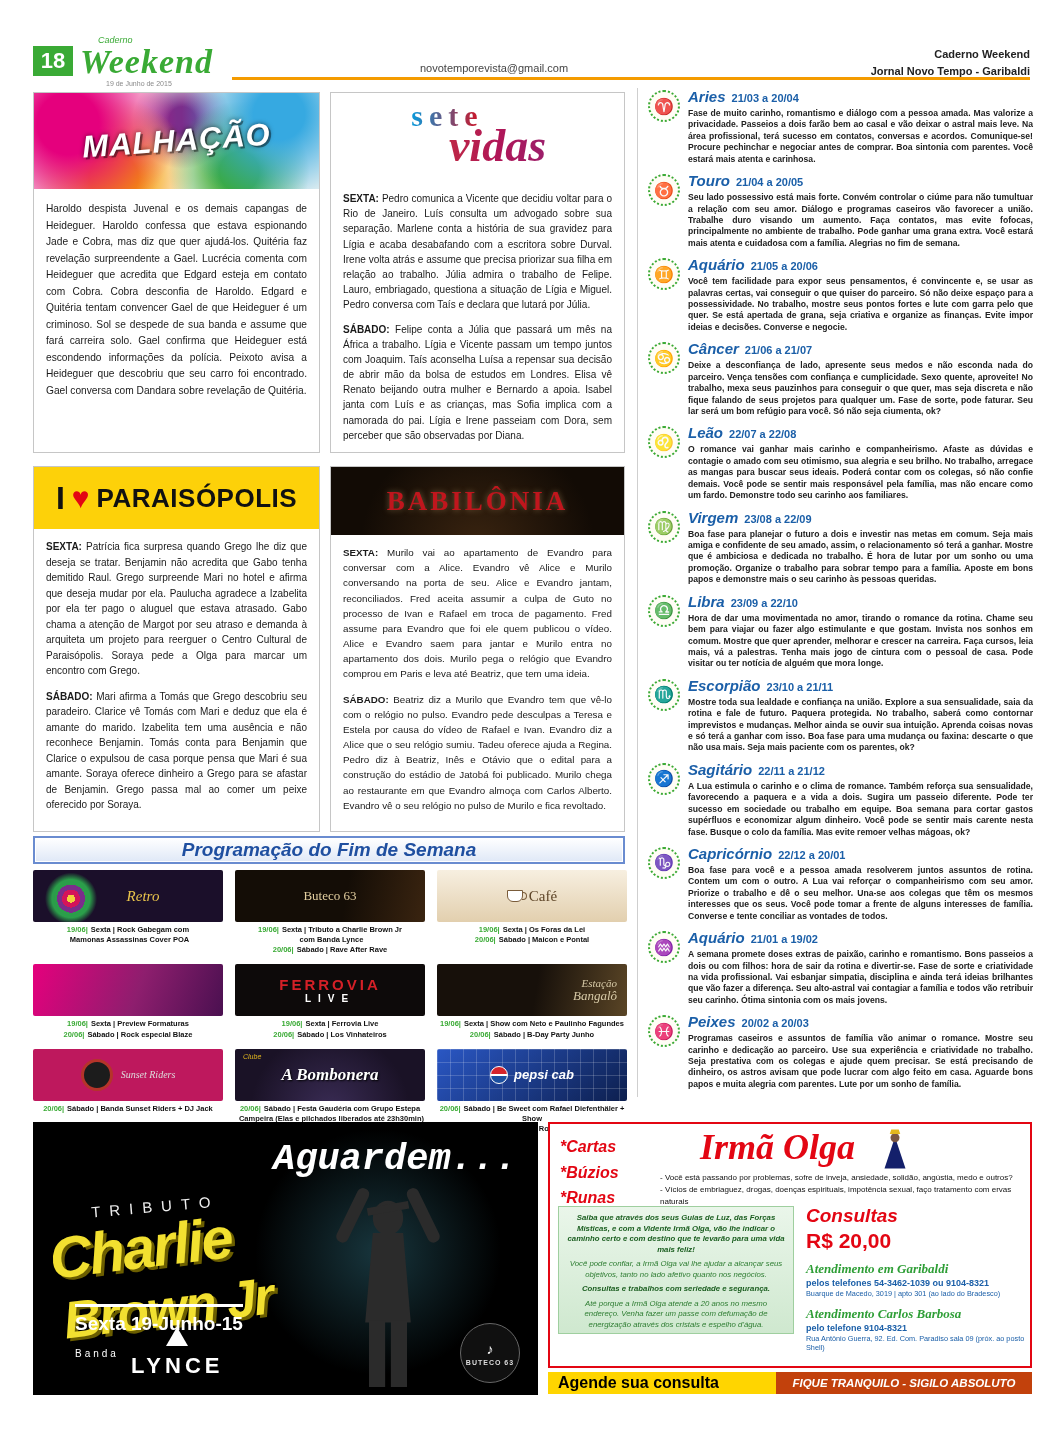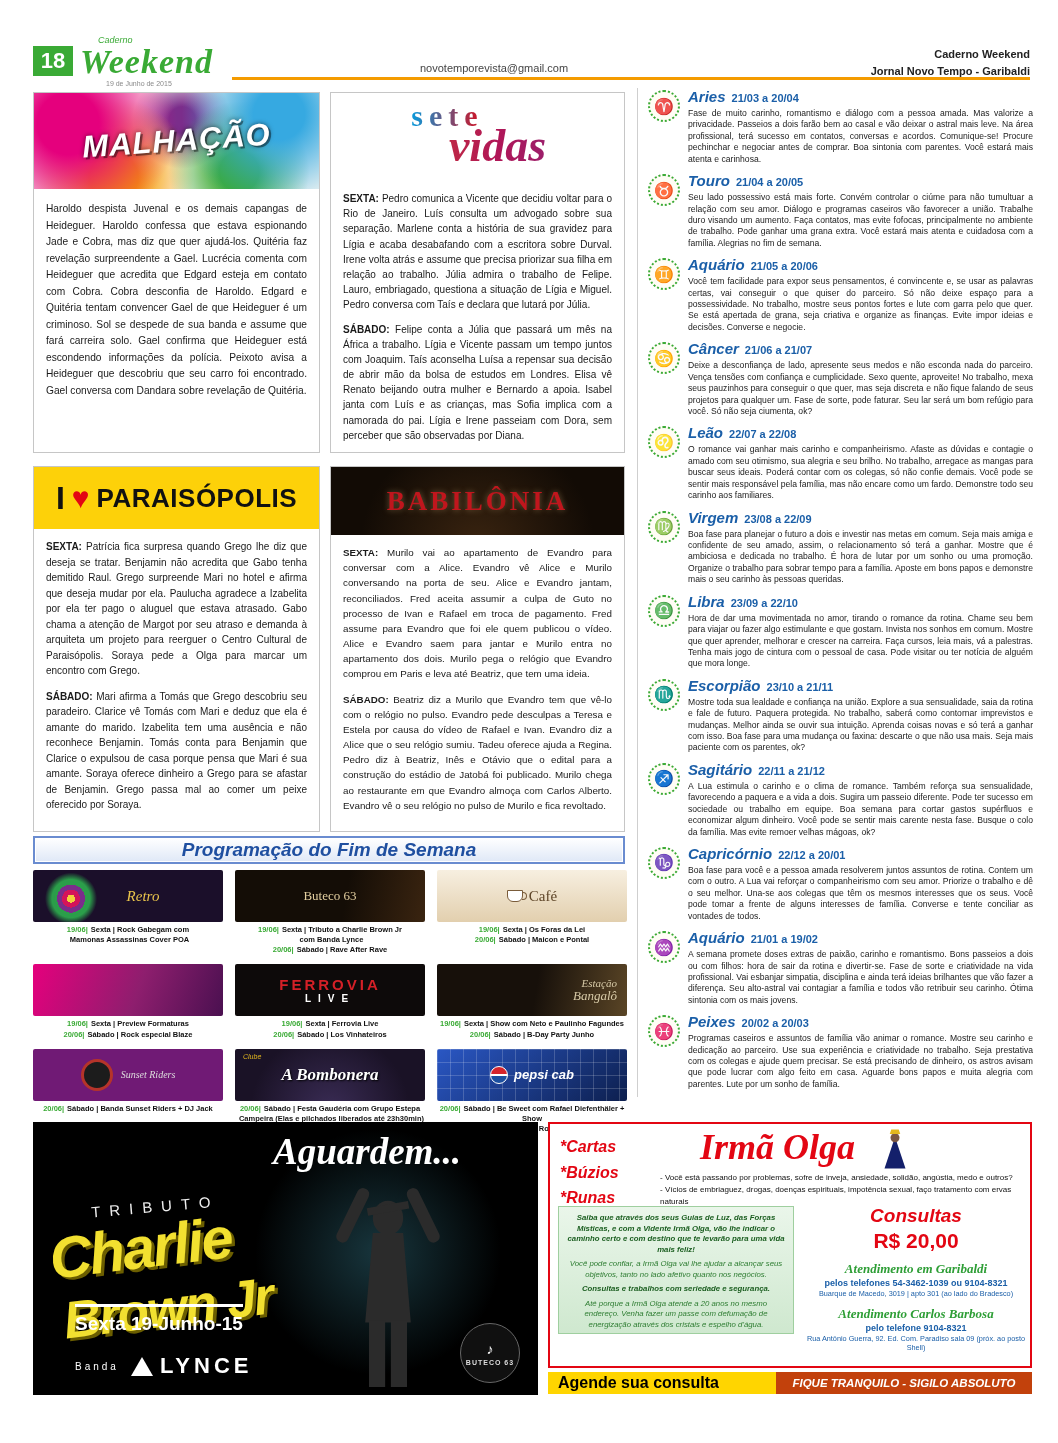--- a/index.html
+++ b/index.html
@@ -77,7 +77,7 @@
       font-size:16px;background:#fffdf5;}
   .sign-name{font-size:15px;font-weight:bold;font-style:italic;color:#1b5fa8;margin-right:6px;}
   .sign-dates{font-size:11px;font-weight:bold;color:#1b5fa8;}
-  .sign-text{font-size:8.6px;line-height:1.33;text-align:justify;color:#222;margin-top:2px;}
+  .sign-text{font-size:8.6px;line-height:1.33;text-align:justify;color:#222;margin-top:2px;font-weight:bold;}
 
   
   #prog-title{position:absolute;left:33px;top:836px;width:592px;height:28px;box-sizing:border-box;

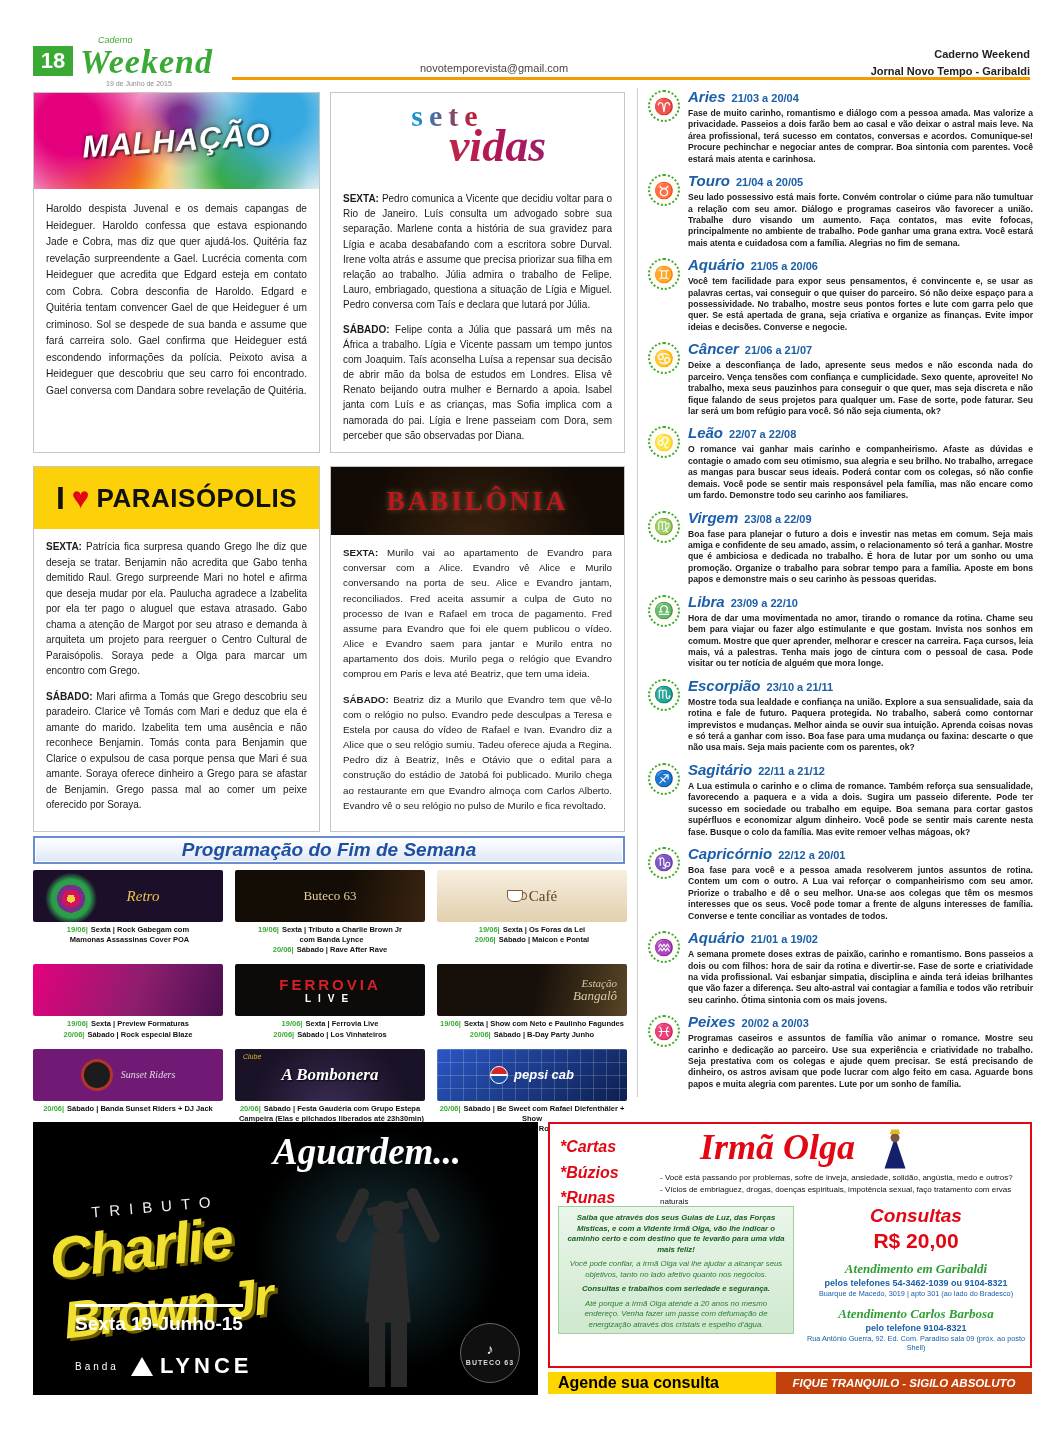--- a/index.html
+++ b/index.html
@@ -109,7 +109,7 @@
       justify-content:center;padding-right:10px;box-sizing:border-box;}
   .t6 .tl,.t6 .tl2{color:#d8cba8;font-family:"Liberation Serif",serif;font-style:italic;line-height:1.1;}
   .t6 .tl{font-size:11px;} .t6 .tl2{font-size:13px;}
-  .t7{background:#701a75;}
+  .t7{background:#be185d;}
   .t7-ring{width:26px;height:26px;border:3px solid #b5342a;border-radius:50%;background:#1c1c1c;margin-right:8px;}
   .t7 .tl{color:#ddd;font-family:"Liberation Serif",serif;font-style:italic;font-size:10px;}
   .t8{background:radial-gradient(circle at 50% 120%,#3a2c55,#1a1226 70%);}

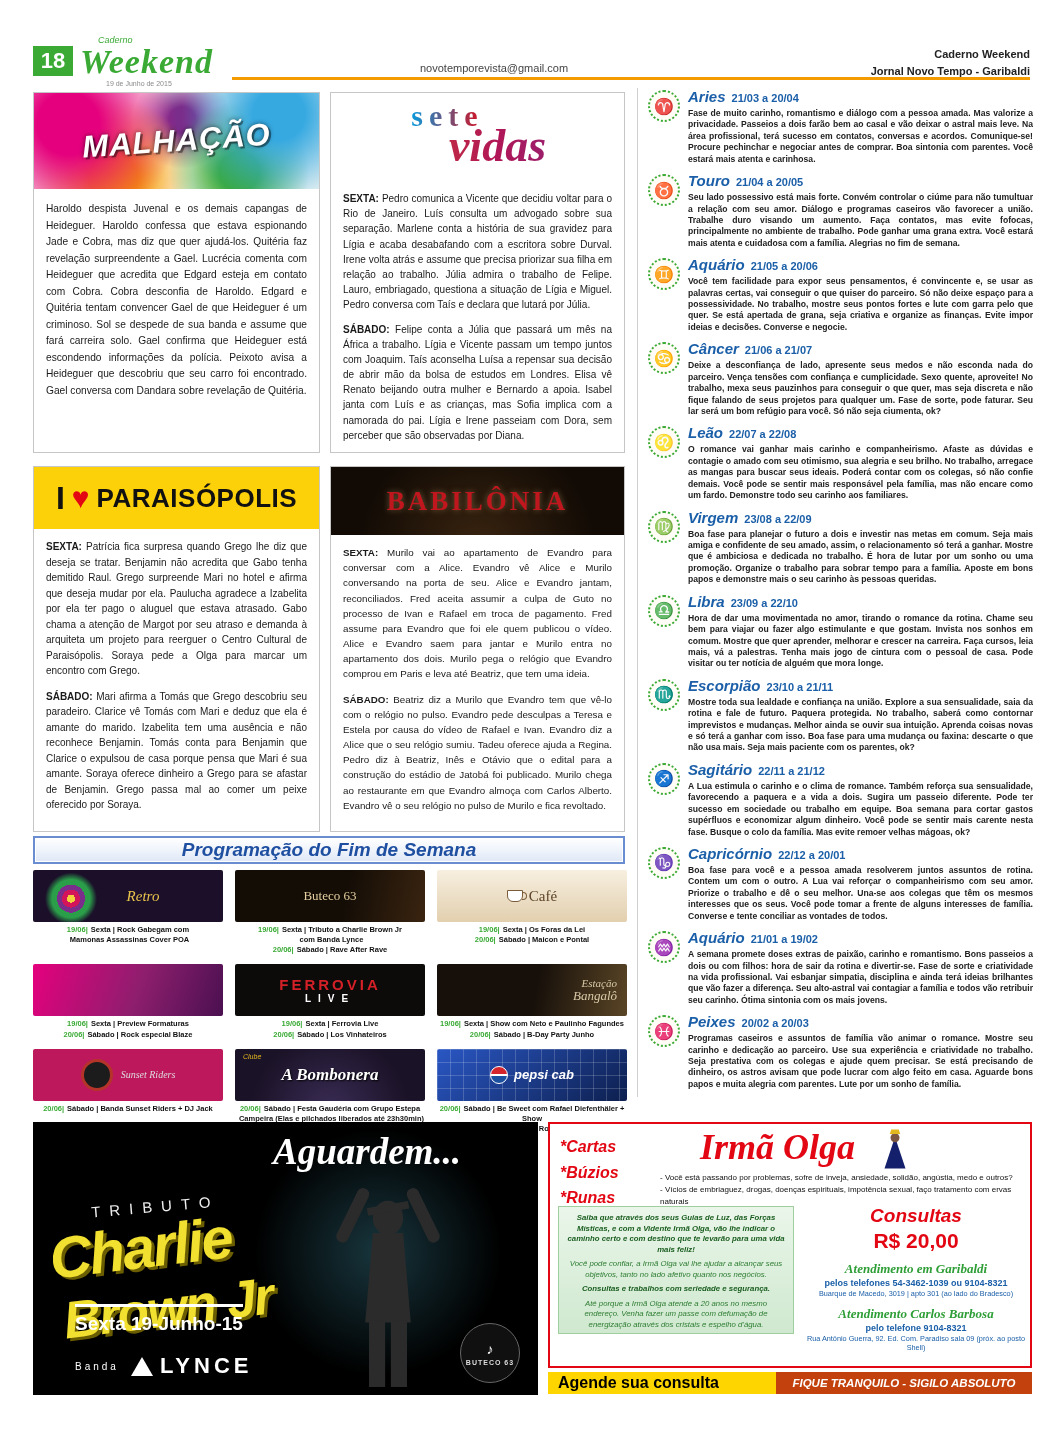--- a/index.html
+++ b/index.html
@@ -128,7 +128,7 @@
   .glow{position:absolute;right:10px;top:0;width:300px;height:260px;
         background:radial-gradient(circle,rgba(62,140,160,.38),rgba(0,0,0,0) 62%);}
   .silh{position:absolute;right:55px;bottom:0;}
-  .aguardem{position:absolute;left:240px;top:8px;color:#fff;font-family:Liberation Serif, serif;
+  .aguardem{position:absolute;left:240px;top:16px;color:#fff;font-family:Liberation Mono, monospace;
       font-style:italic;font-weight:bold;font-size:37px;}
   .tributo{position:absolute;left:58px;top:76px;color:#eee;font-size:15px;letter-spacing:9px;transform:rotate(-5deg);}
   .cb{position:absolute;color:#f2e030;font-weight:800;font-style:italic;letter-spacing:-2px;

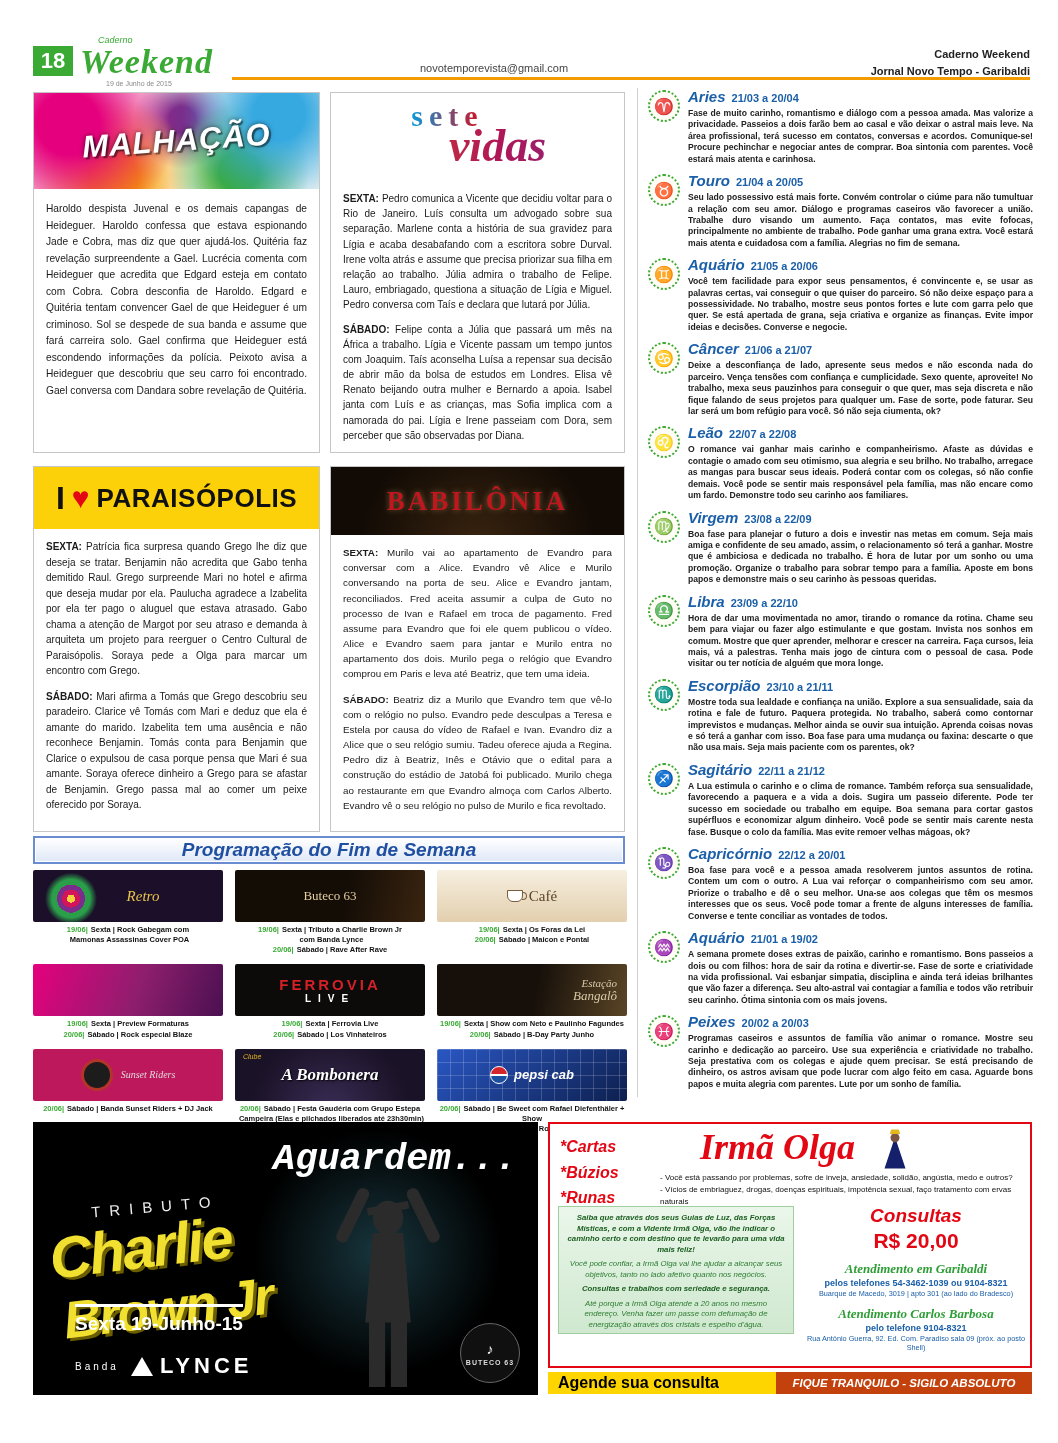--- a/index.html
+++ b/index.html
@@ -161,7 +161,7 @@
       font-size:7.8px;font-style:italic;color:#2e7d32;line-height:1.35;text-align:center;}
   .olga-green p{margin:0 0 4px;}
   .olga-green .gp-strong{font-weight:bold;color:#1b5e20;}
-  .olga-right{position:absolute;left:256px;top:82px;width:220px;text-align:center;}
+  .olga-right{position:absolute;left:256px;top:82px;width:220px;text-align:left;}
   .consultas{color:#e30613;font-weight:bold;font-style:italic;font-size:19px;line-height:1.1;}
   .price{color:#e30613;font-weight:bold;font-size:21px;margin-top:2px;}
   .atend-t{color:#2e9e36;font-weight:bold;font-style:italic;font-size:13px;margin-top:8px;

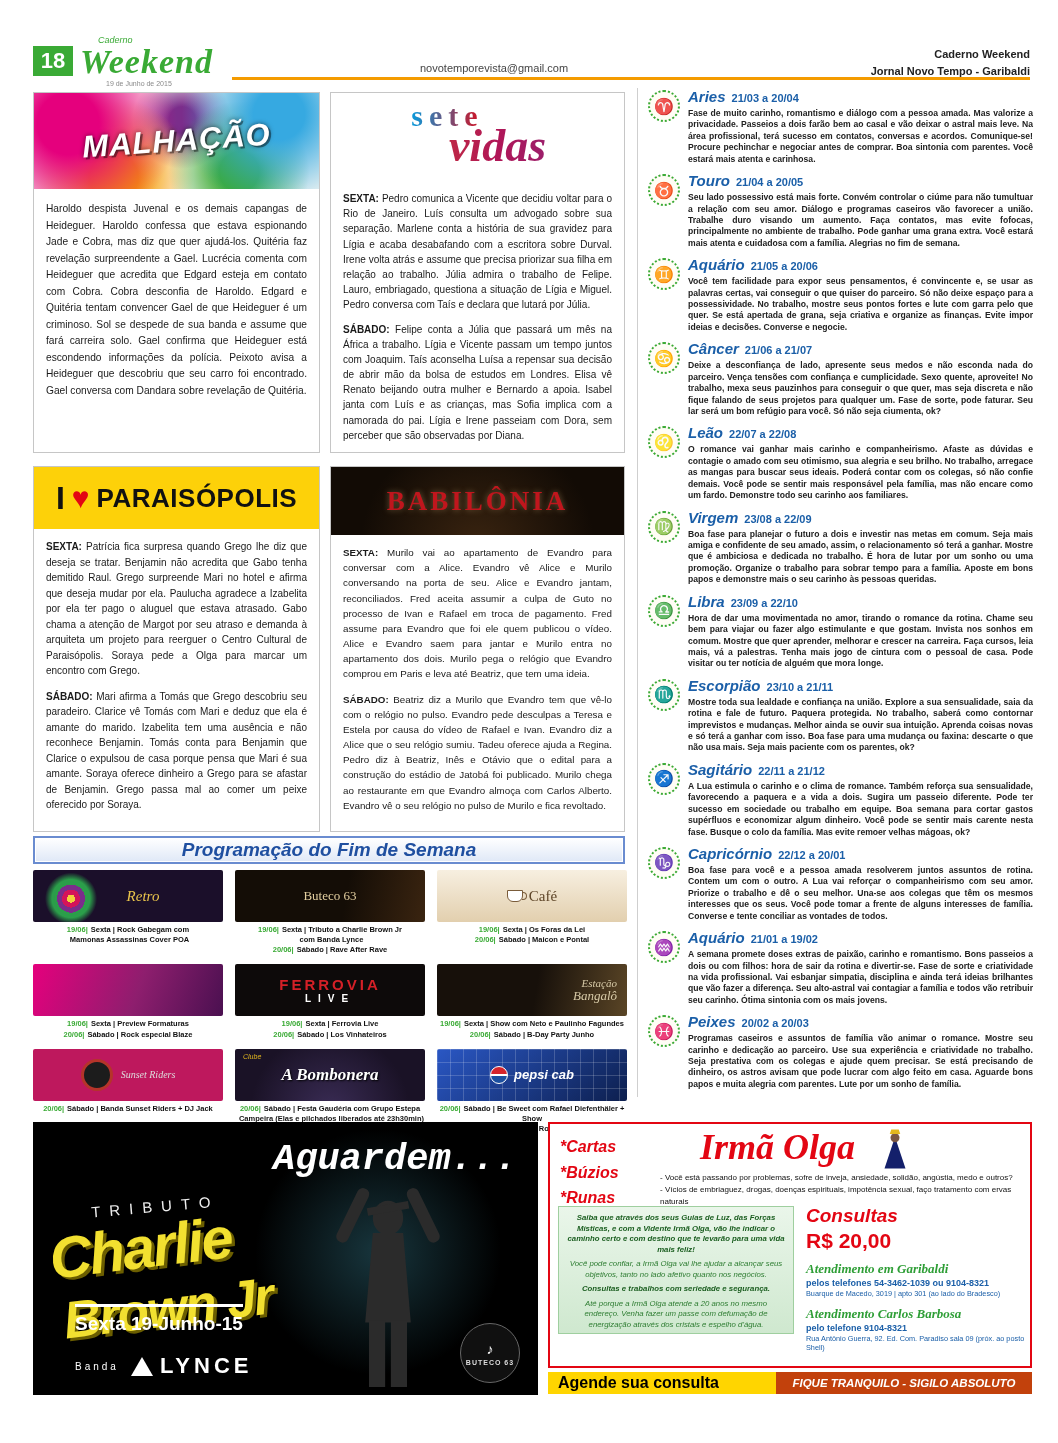--- a/index.html
+++ b/index.html
@@ -139,7 +139,7 @@
       border-top:3px solid #fff;padding-top:6px;}
   .banda-row{position:absolute;left:42px;bottom:16px;display:flex;align-items:center;gap:12px;color:#fff;}
   .banda-lbl{font-size:10px;letter-spacing:3px;}
-  .lynce{display:flex;align-items:center;gap:7px;font-size:22px;font-weight:800;letter-spacing:4px;}
+  .lynce{display:flex;align-items:center;gap:7px;font-size:22px;font-weight:800;letter-spacing:4px;flex-direction:column;}
   .lynce-tri{width:0;height:0;border-left:11px solid transparent;border-right:11px solid transparent;
       border-bottom:19px solid #fff;}
   .buteco{position:absolute;right:18px;bottom:12px;width:58px;height:58px;border-radius:50%;background:#101010;

